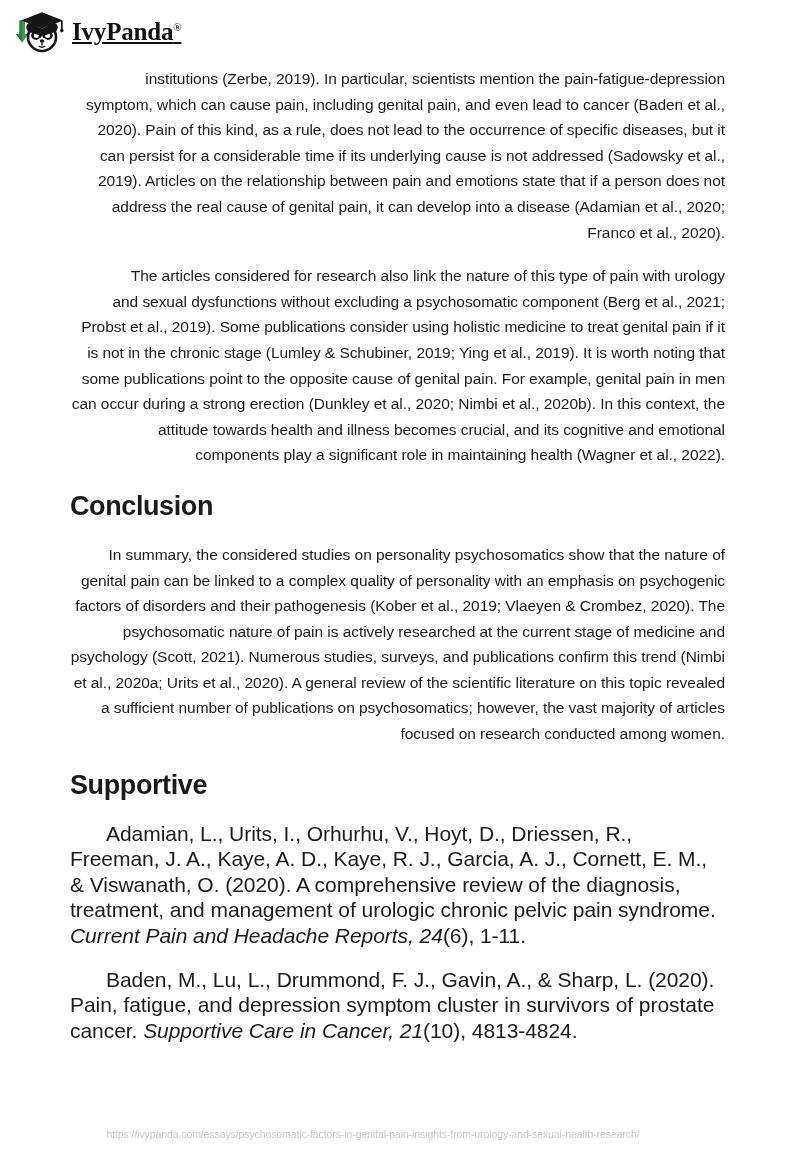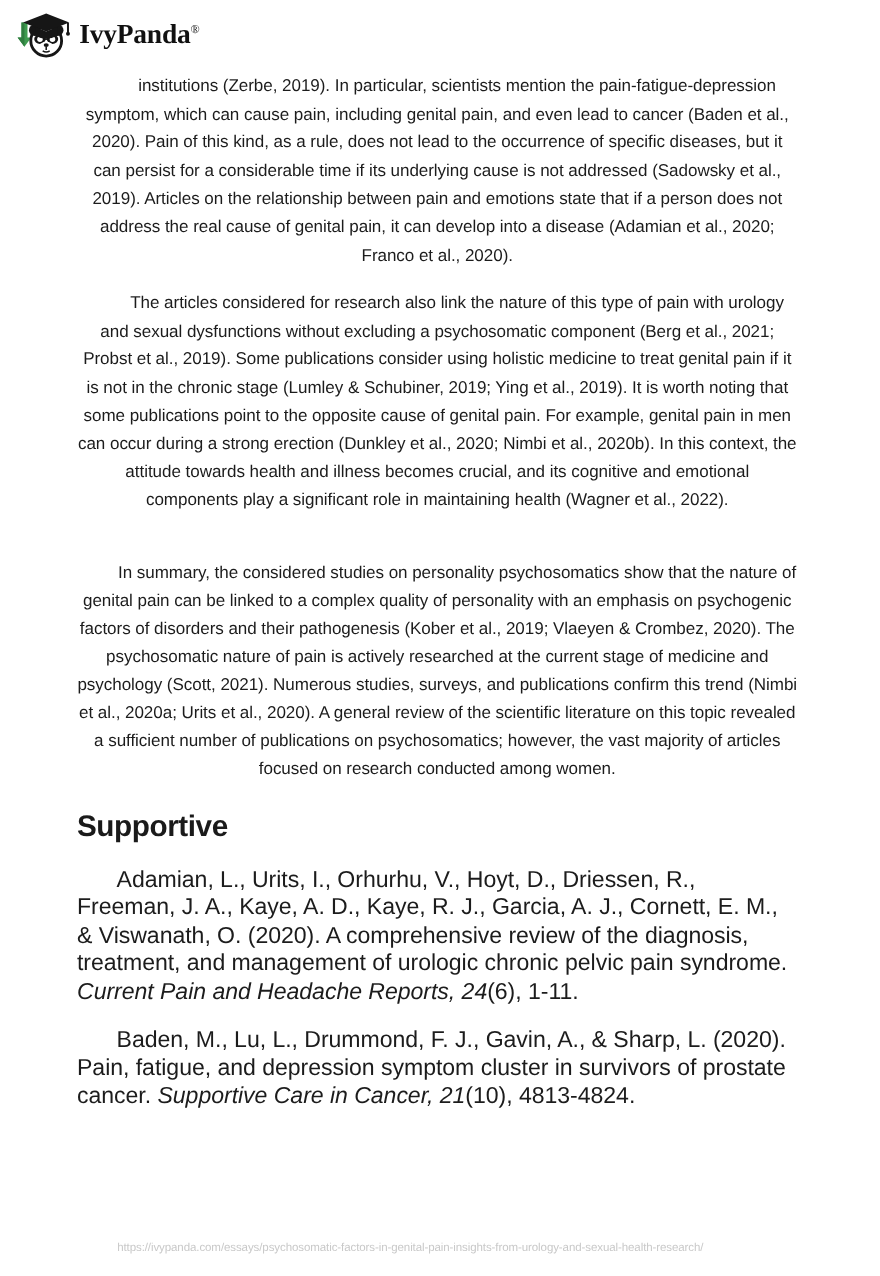--- a/index.html
+++ b/index.html
@@ -45,6 +45,7 @@
     letter-spacing: -0.2px;
     position: relative;
     white-space: nowrap;
+    text-decoration: underline;
   }
   .brand-reg {
     font-size: 11px;

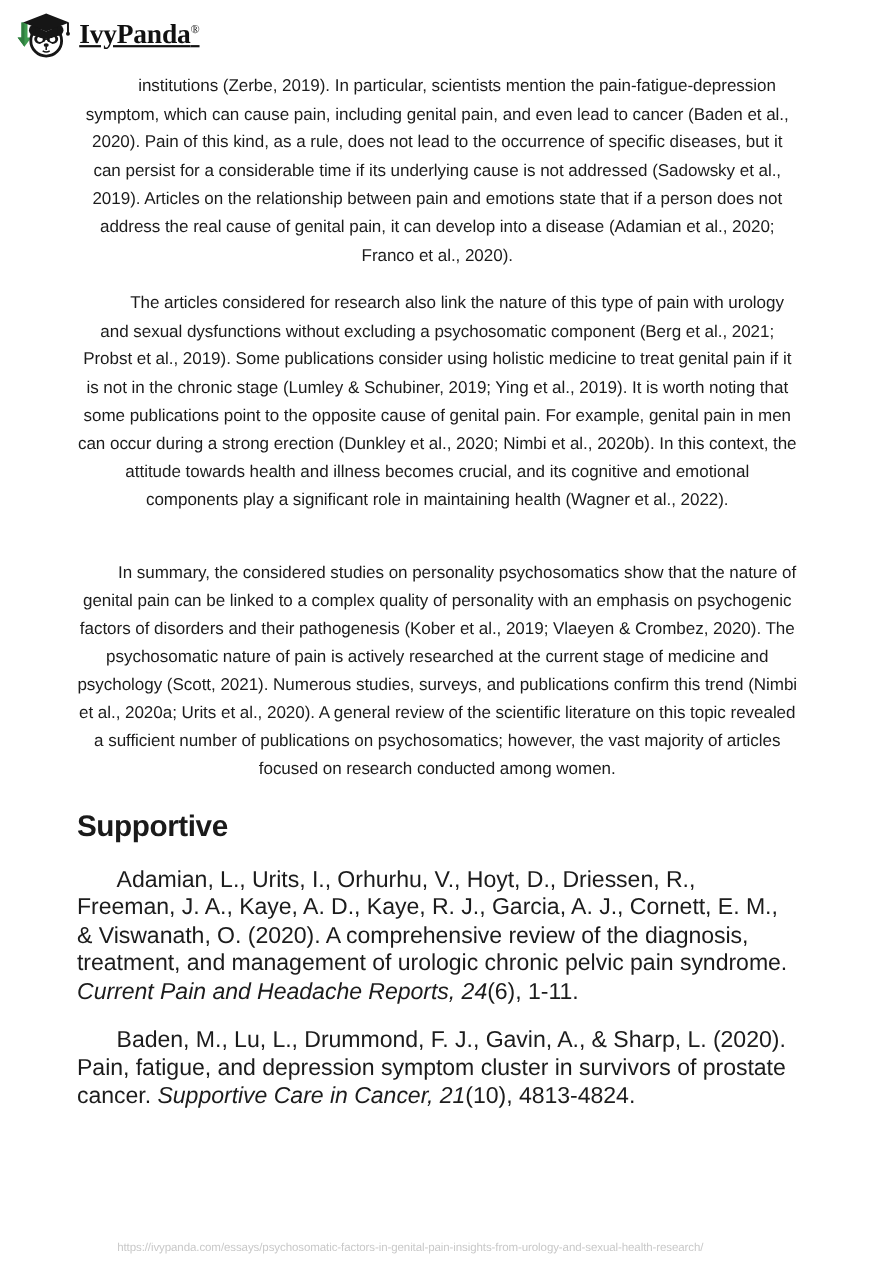--- a/index.html
+++ b/index.html
@@ -75,7 +75,7 @@
     margin: 0 0 0 0;
     font-size: 15.5px;
     line-height: 25.6px;
-    text-align: center;
+    text-align: right;
     text-indent: 36px;
     color: #1c1c1c;
     letter-spacing: -0.05px;

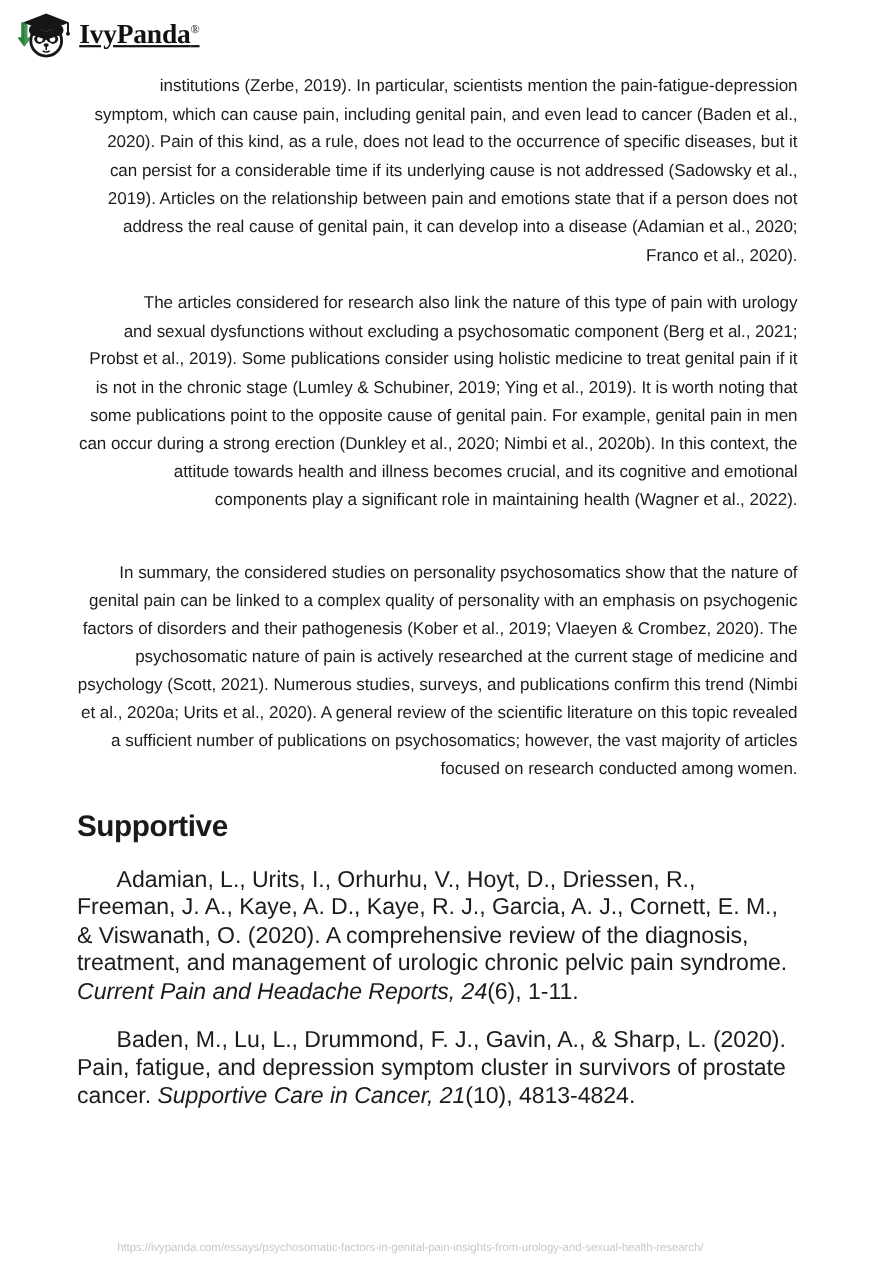--- a/index.html
+++ b/index.html
@@ -167,6 +167,7 @@
   <p class="para">The articles considered for research also link the nature of this type of pain with urology and sexual dysfunctions without excluding a psychosomatic component (Berg et al., 2021; Probst et al., 2019). Some publications consider using holistic medicine to treat genital pain if it is not in the chronic stage (Lumley &amp; Schubiner, 2019; Ying et al., 2019). It is worth noting that some publications point to the opposite cause of genital pain. For example, genital pain in men can occur during a strong erection (Dunkley et al., 2020; Nimbi et al., 2020b). In this context, the attitude towards health and illness becomes crucial, and its cognitive and emotional components play a significant role in maintaining health (Wagner et al., 2022).</p>
 
   <div class="gap-before-heading"></div>
+  <h2 class="section-heading">Conclusion</h2>
   <div class="gap-after-heading"></div>
 
   <p class="para">In summary, the considered studies on personality psychosomatics show that the nature of genital pain can be linked to a complex quality of personality with an emphasis on psychogenic factors of disorders and their pathogenesis (Kober et al., 2019; Vlaeyen &amp; Crombez, 2020). The psychosomatic nature of pain is actively researched at the current stage of medicine and psychology (Scott, 2021). Numerous studies, surveys, and publications confirm this trend (Nimbi et al., 2020a; Urits et al., 2020). A general review of the scientific literature on this topic revealed a sufficient number of publications on psychosomatics; however, the vast majority of articles focused on research conducted among women.</p>

